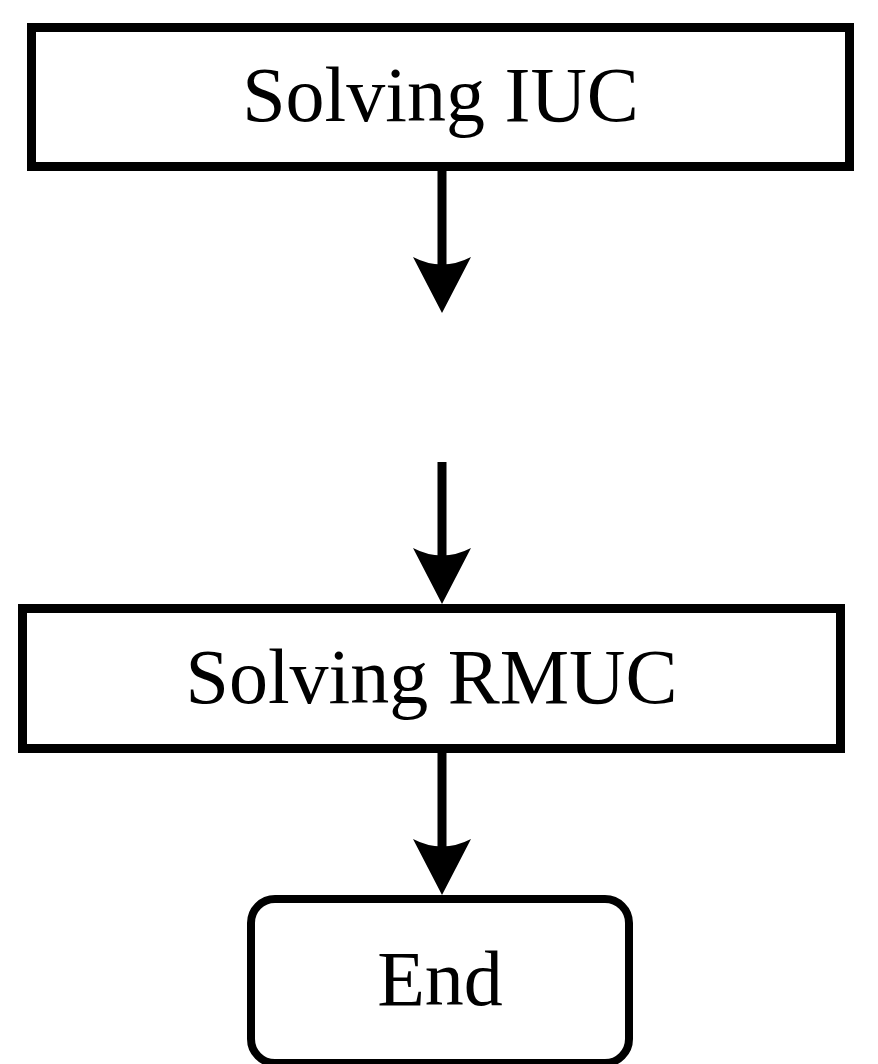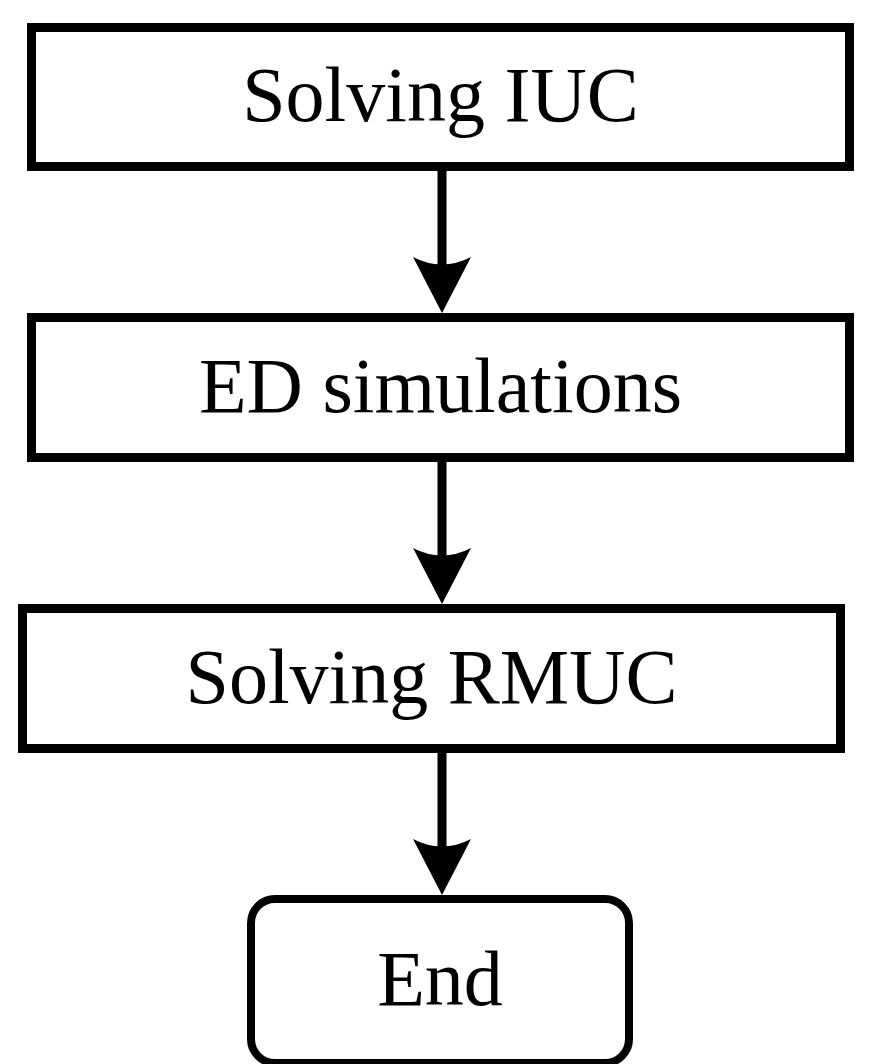--- a/index.html
+++ b/index.html
@@ -88,9 +88,6 @@
     </svg>
   </div>
 
-  <div class="node" id="node-ed-simulations">
-    <span class="label">ED simulations</span>
-  </div>
 
   <div class="arrow" id="arrow-2">
     <svg viewBox="0 0 62 142" xmlns="http://www.w3.org/2000/svg">

